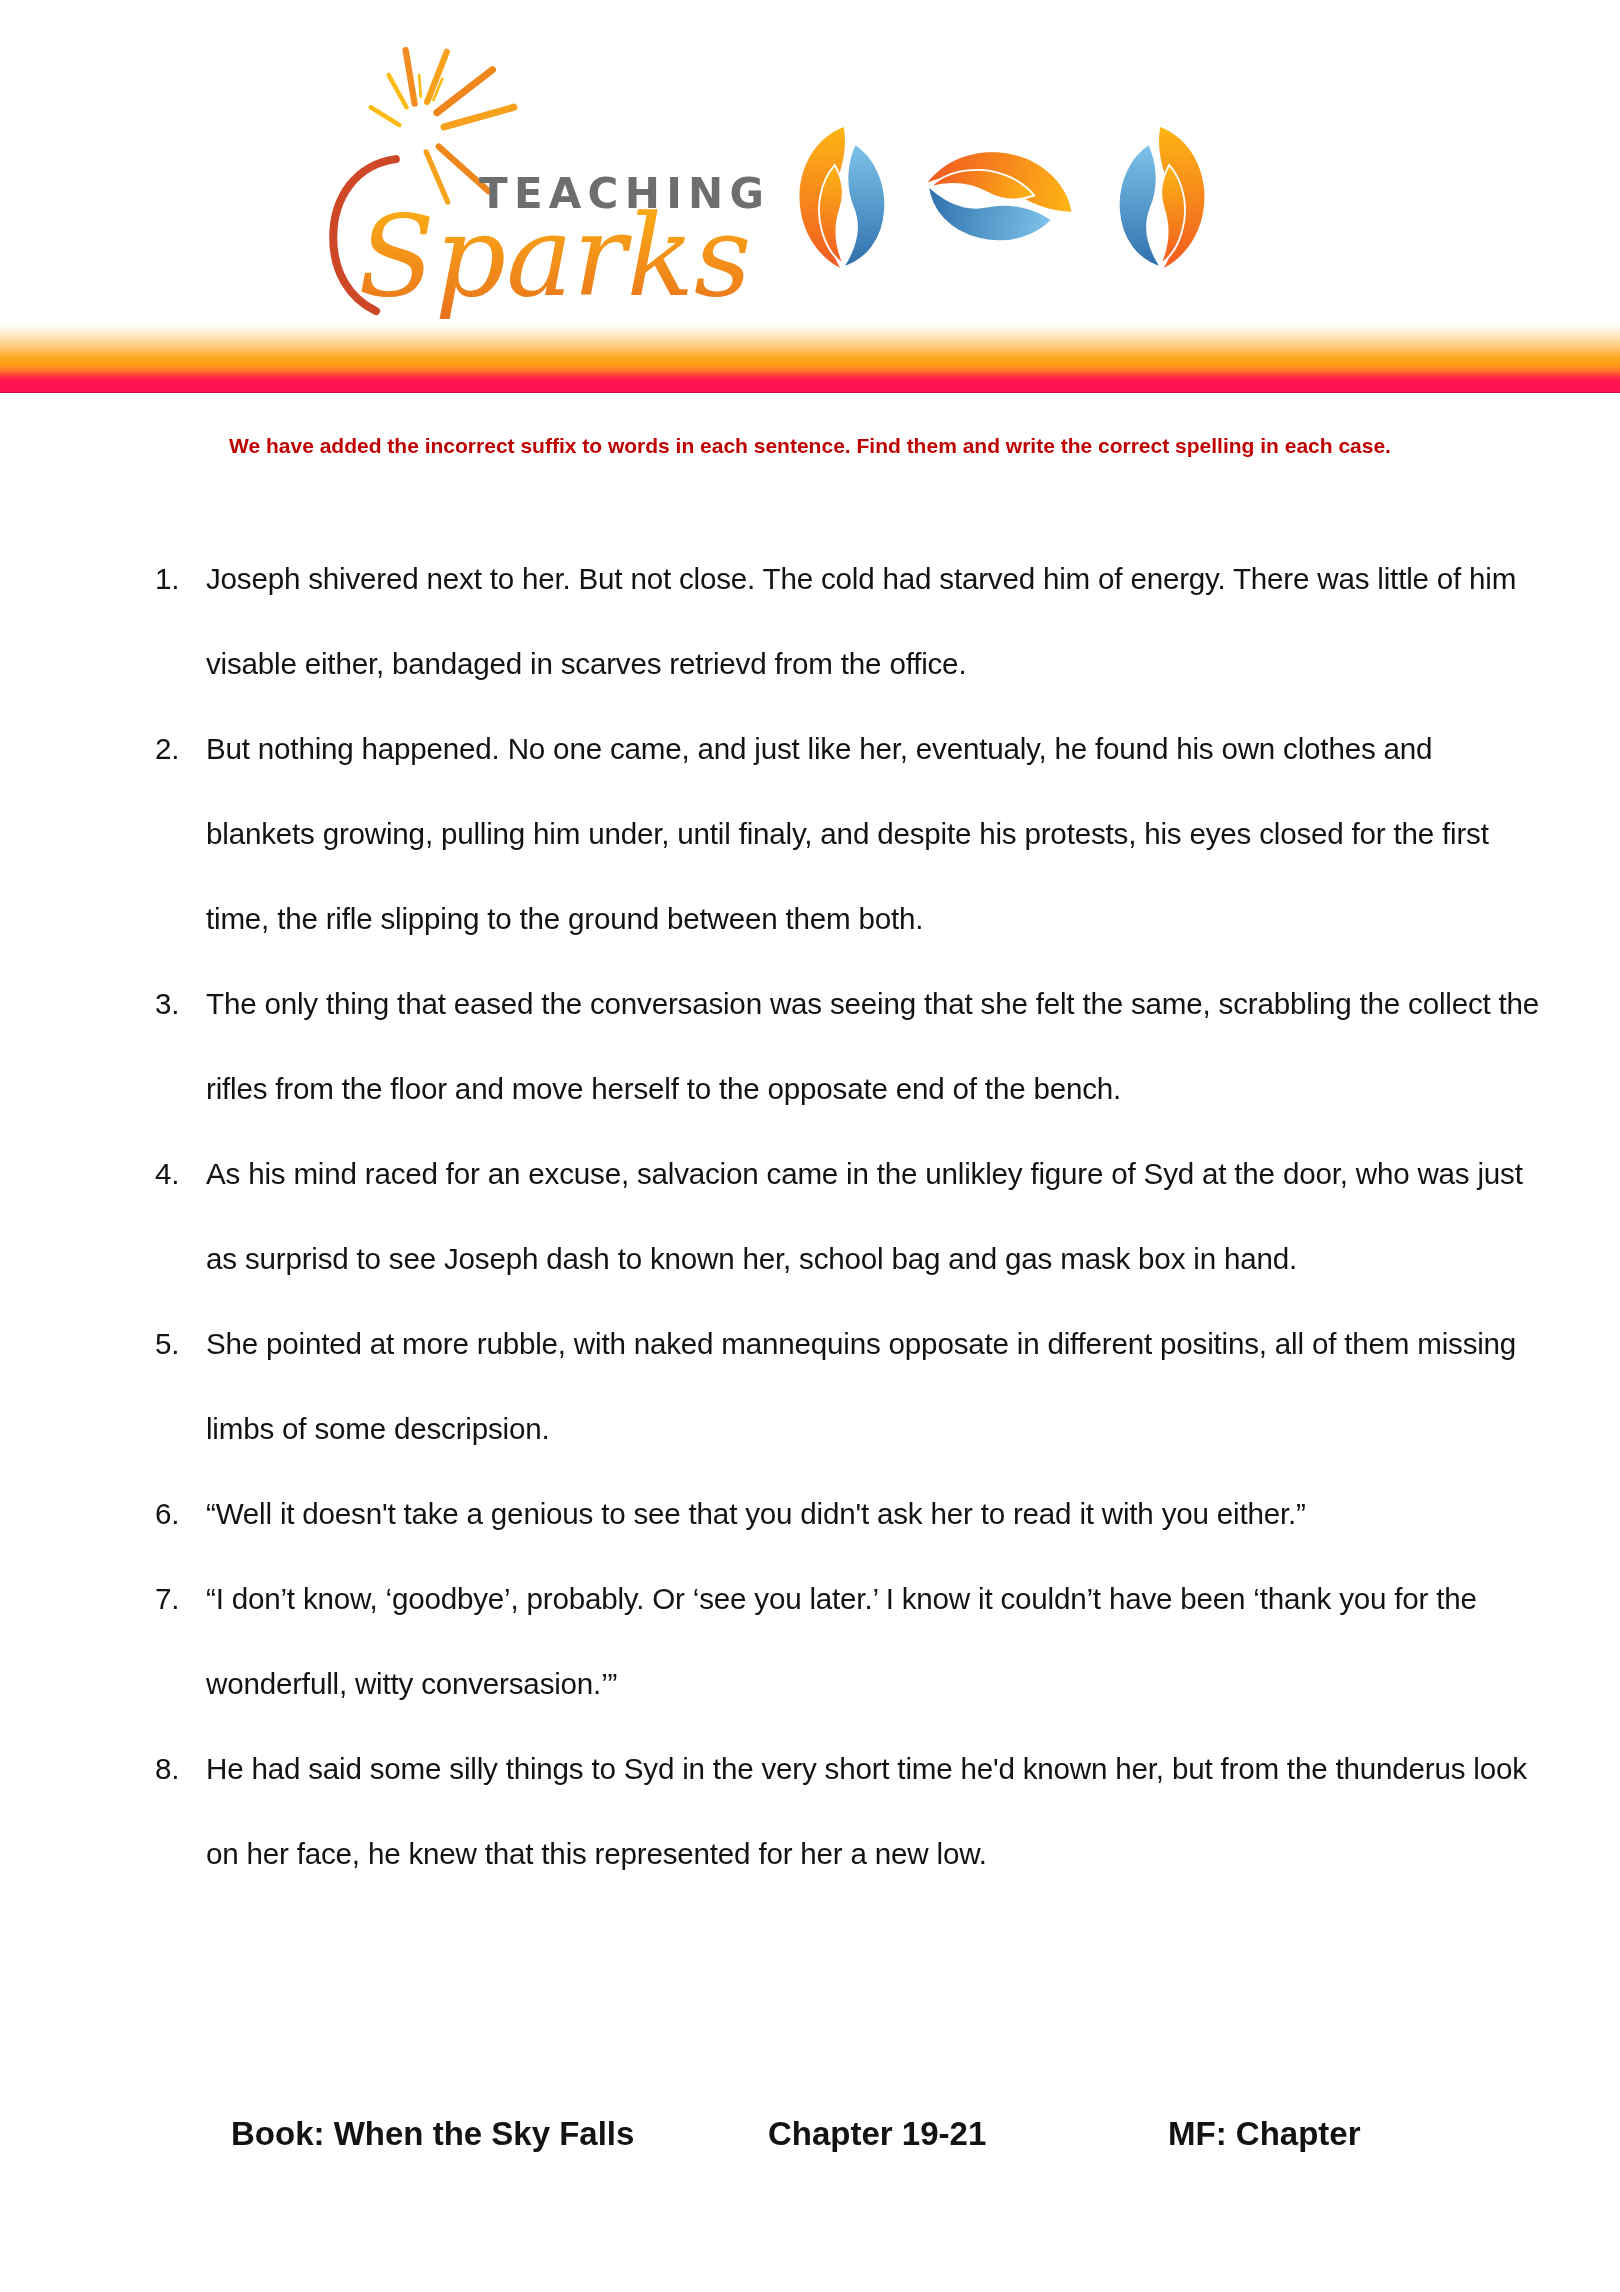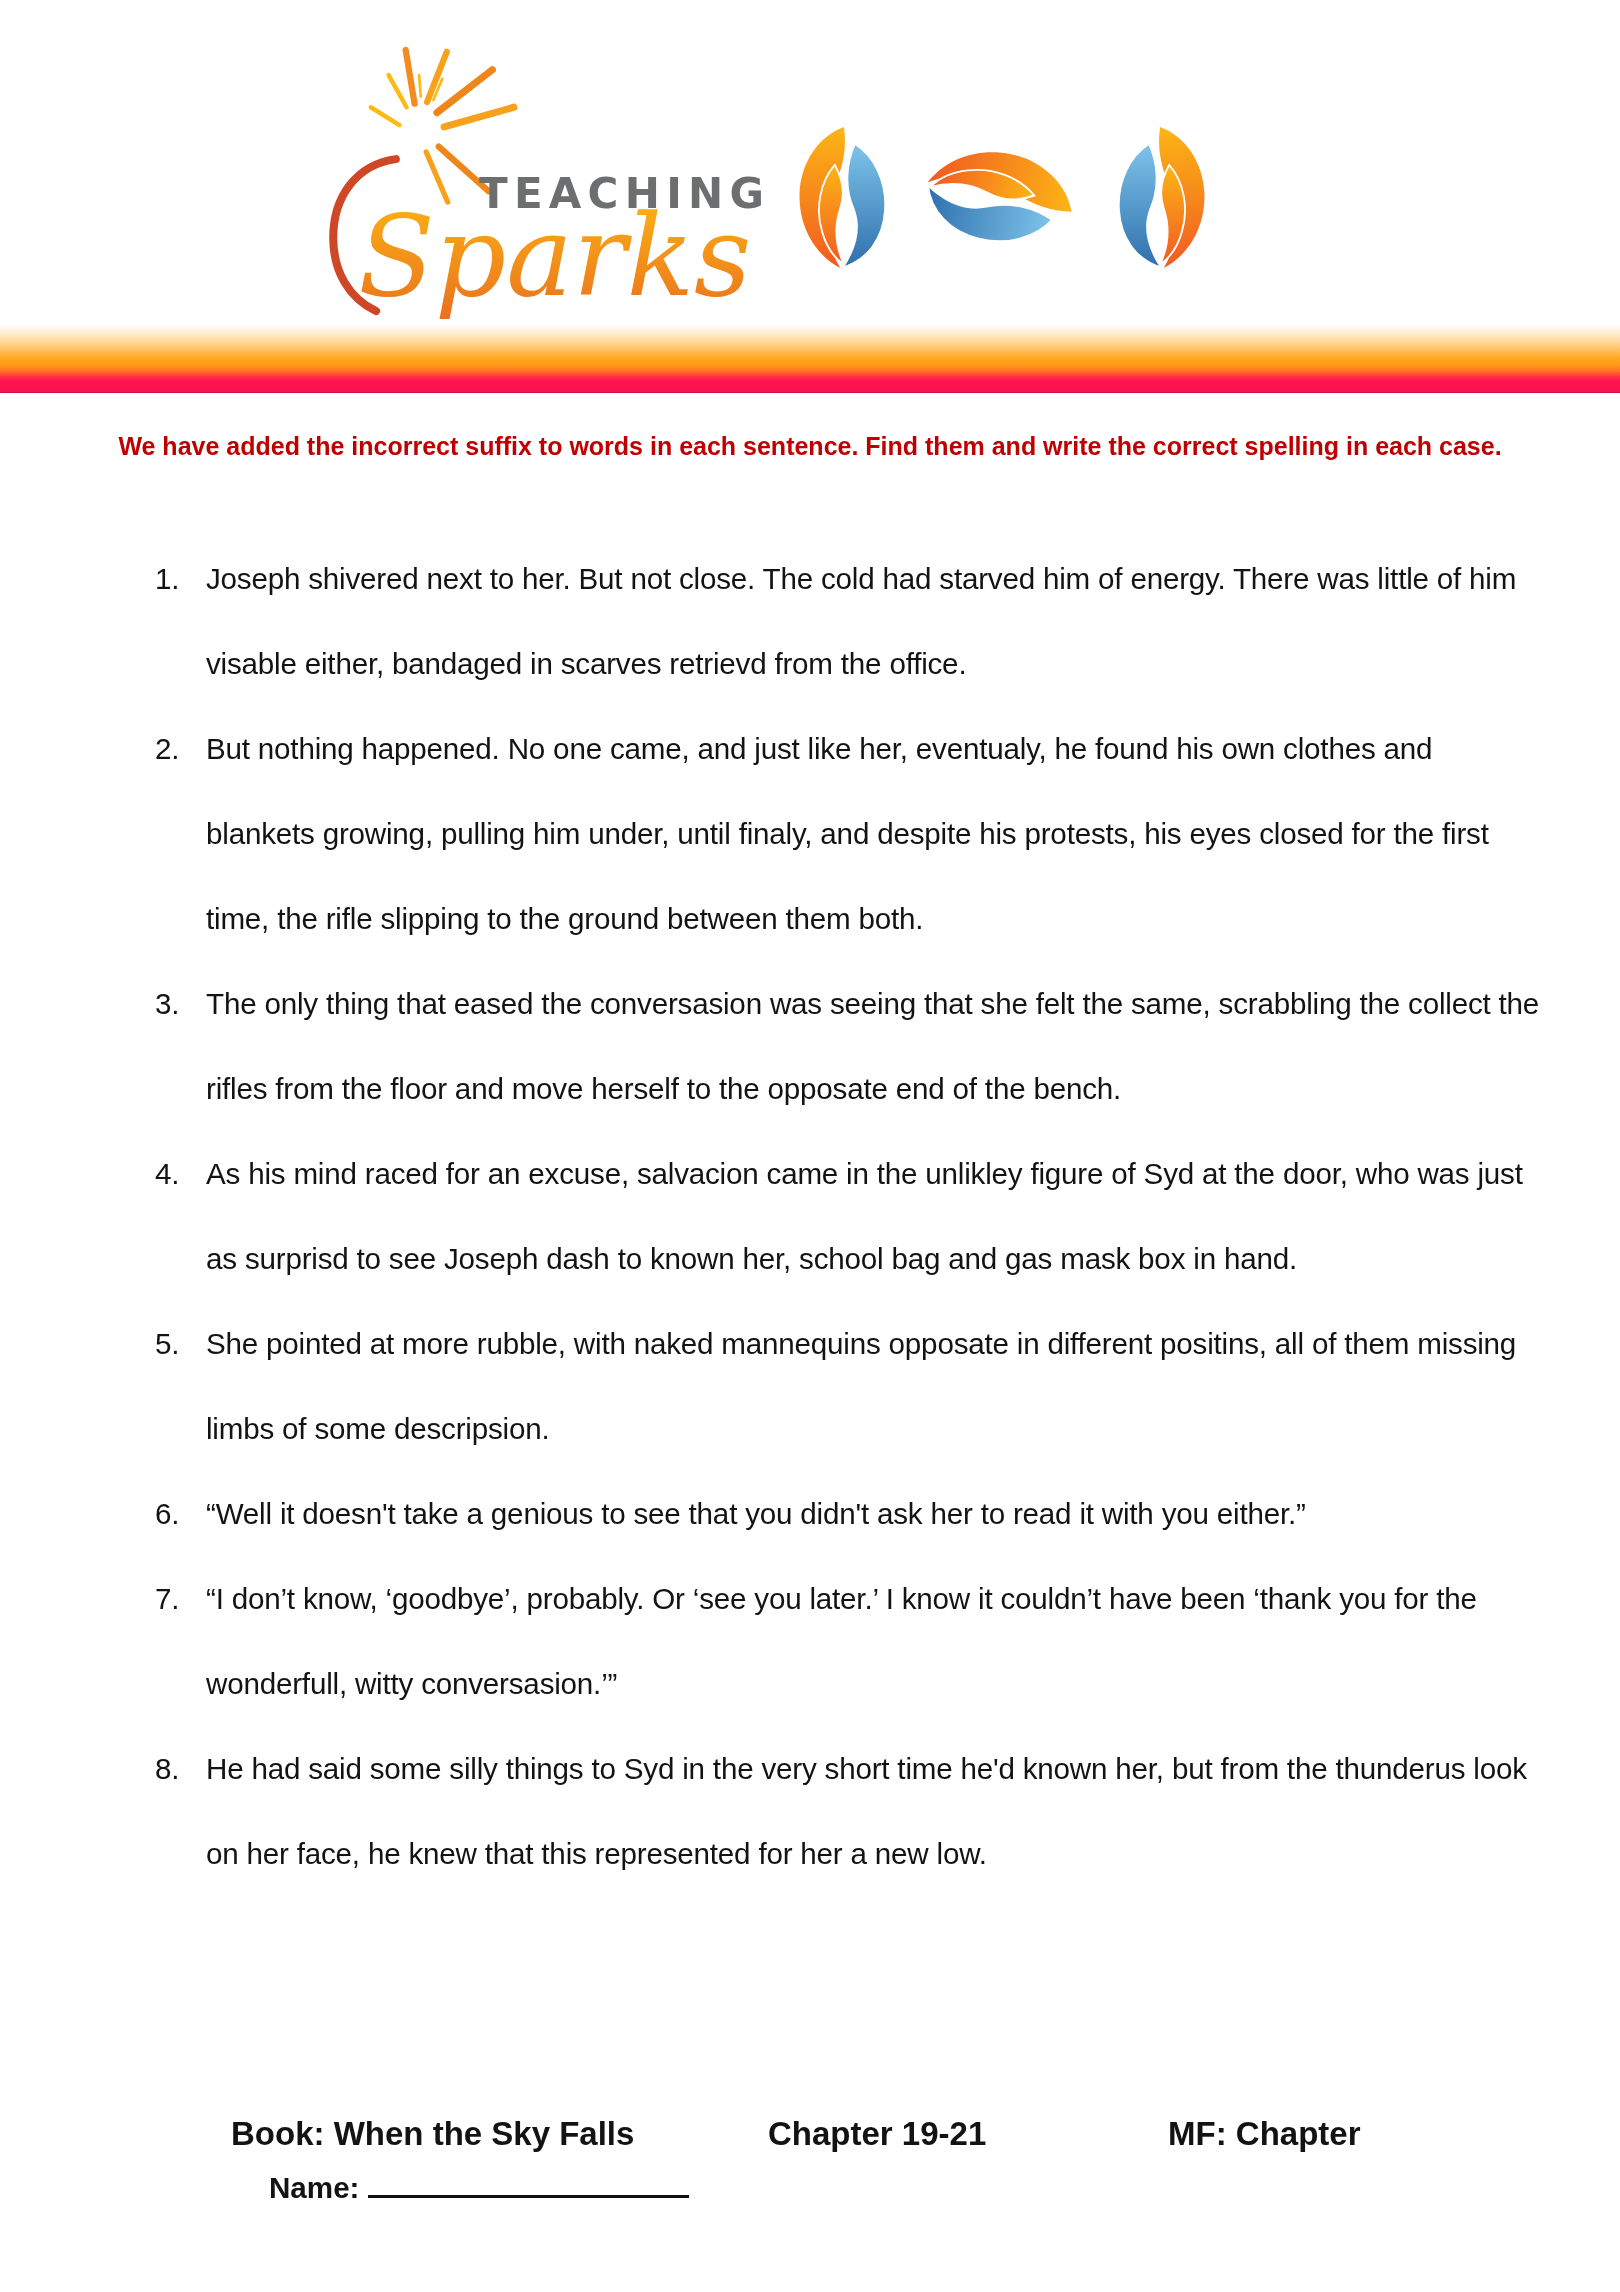--- a/index.html
+++ b/index.html
@@ -30,7 +30,7 @@
   .heading{
     position:absolute;top:417px;left:50%;transform:translateX(-50%);
     width:1397px;text-align:center;
-    font-size:25px;font-weight:bold;line-height:58px;color:#c00000;
+    font-size:21px;font-weight:bold;line-height:58px;color:#c00000;
   }
 
   

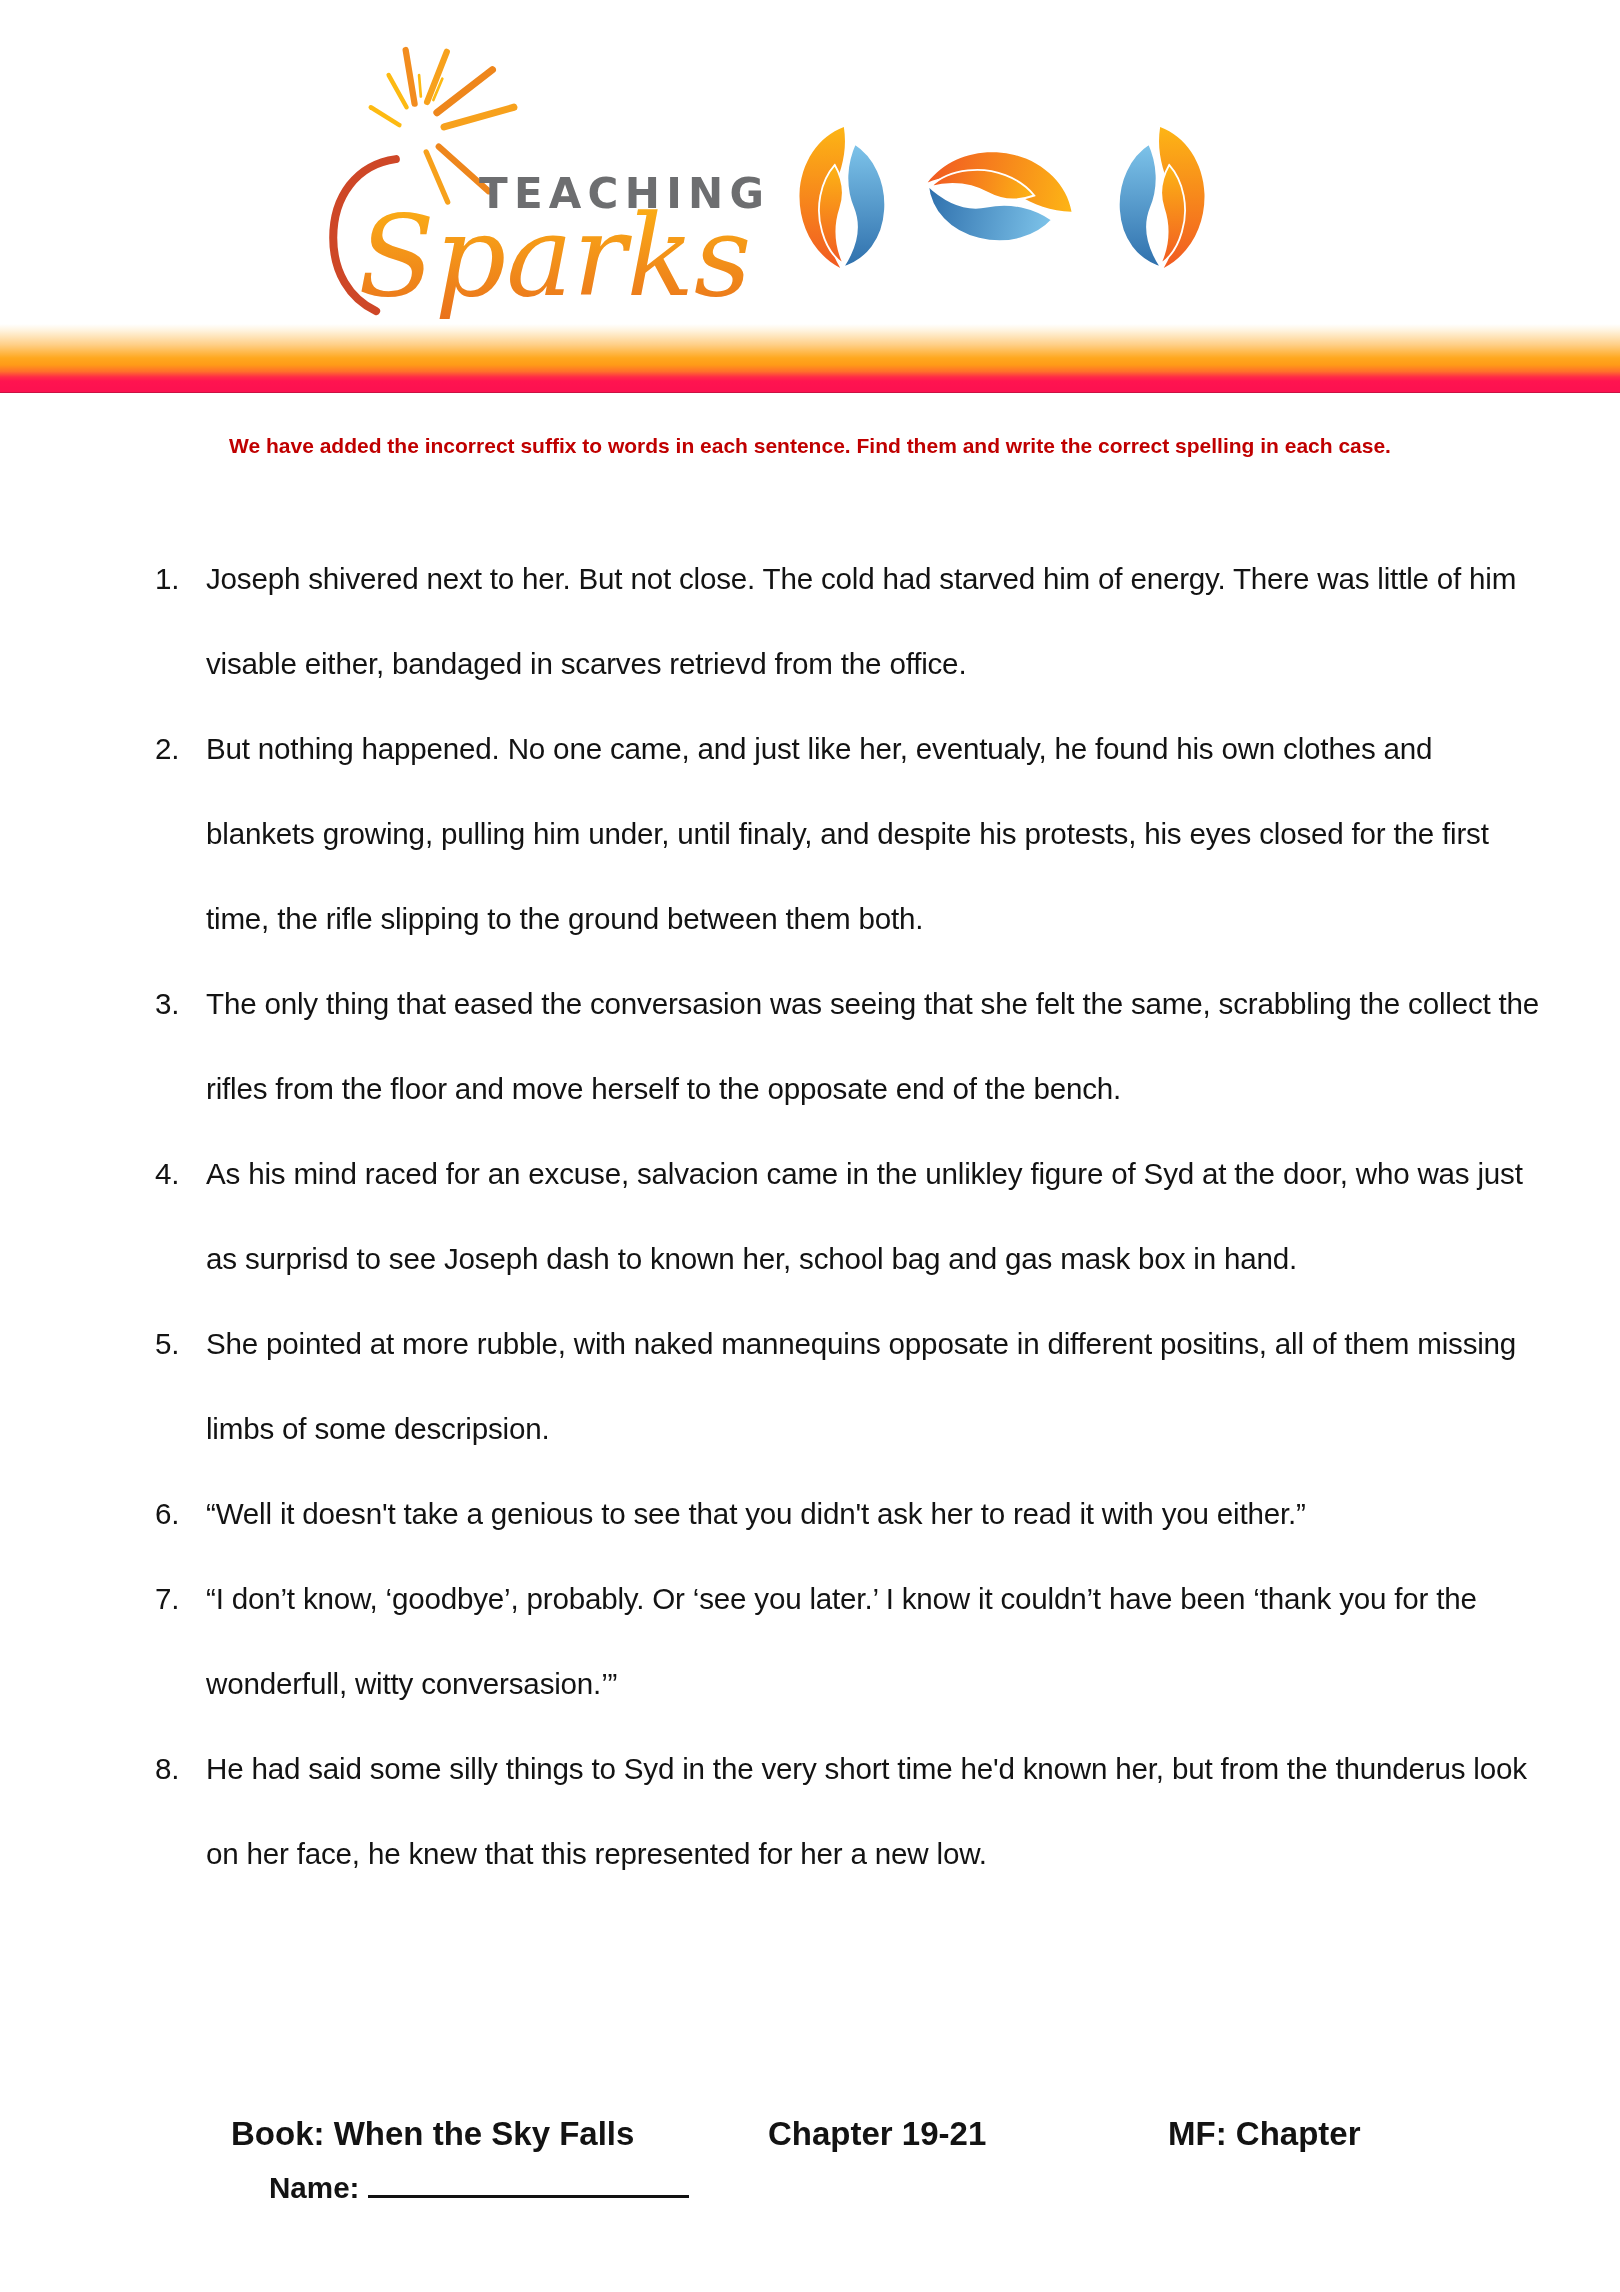--- a/index.html
+++ b/index.html
@@ -162,9 +162,6 @@
   <span class="f-item f-book">Book: When the Sky Falls</span>
   <span class="f-item f-chapter">Chapter 19-21</span>
   <span class="f-item f-topic">MF: Chapter</span>
-  <div class="name-row">
-    <span>Name:</span><span class="name-line"></span>
-  </div>
 </div>
 
 

